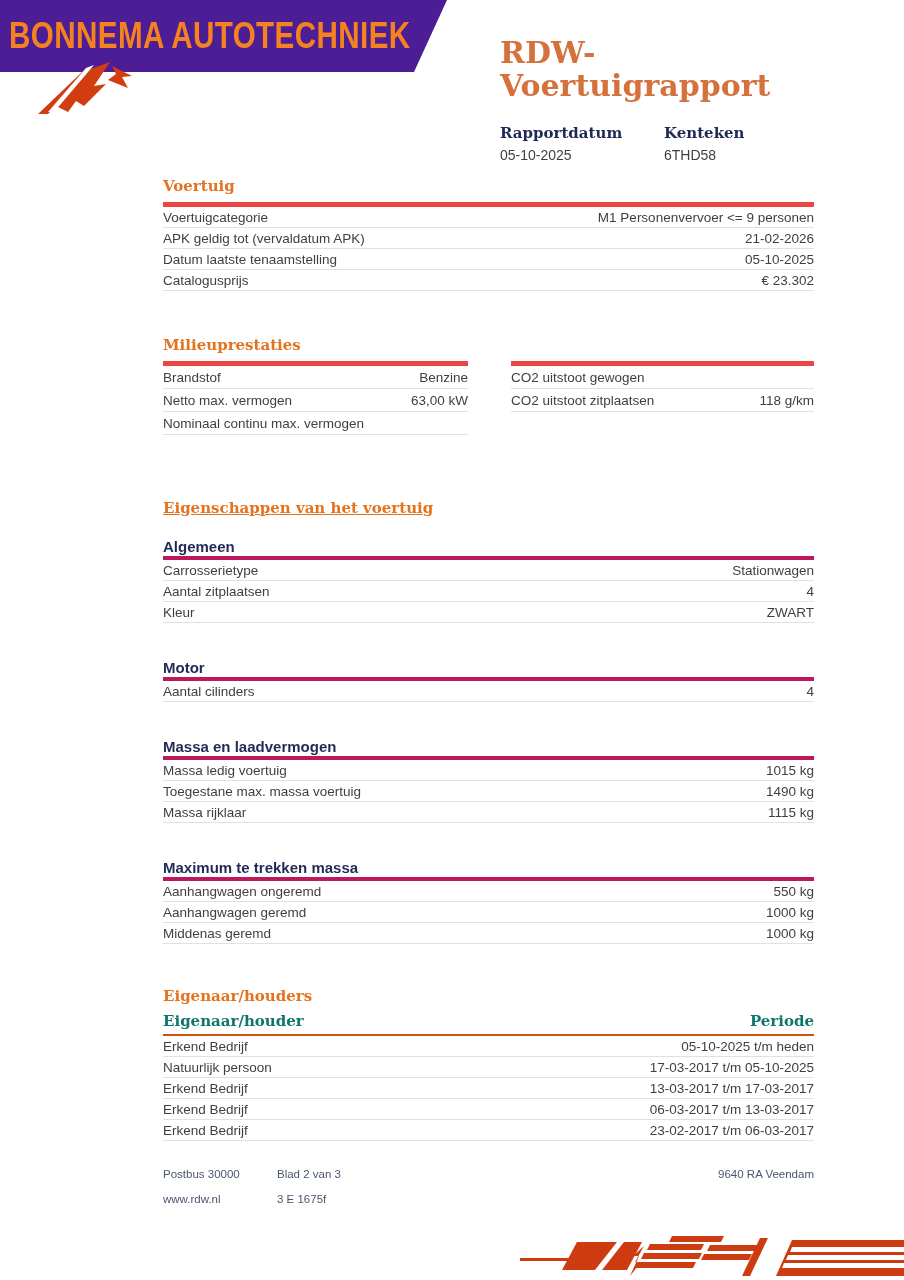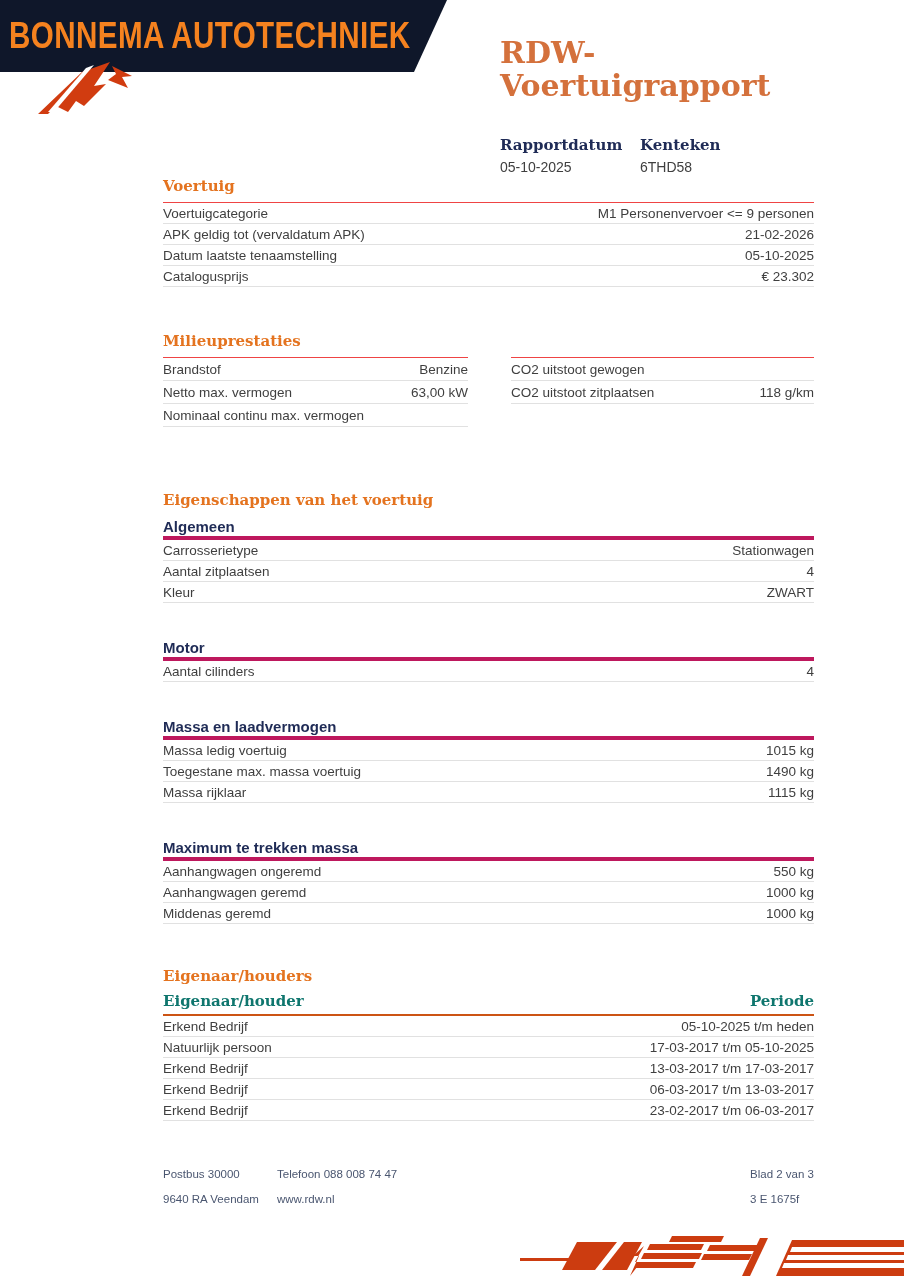--- a/index.html
+++ b/index.html
@@ -12,7 +12,7 @@
   
   .banner {
     position:absolute; top:0; left:0; width:447px; height:72px;
-    background:#0f172a;
+    background:#4c1d95;
     clip-path:polygon(0 0, 100% 0, calc(100% - 33px) 100%, 0 100%);
     display:flex; align-items:center; padding-left:9px;
   }

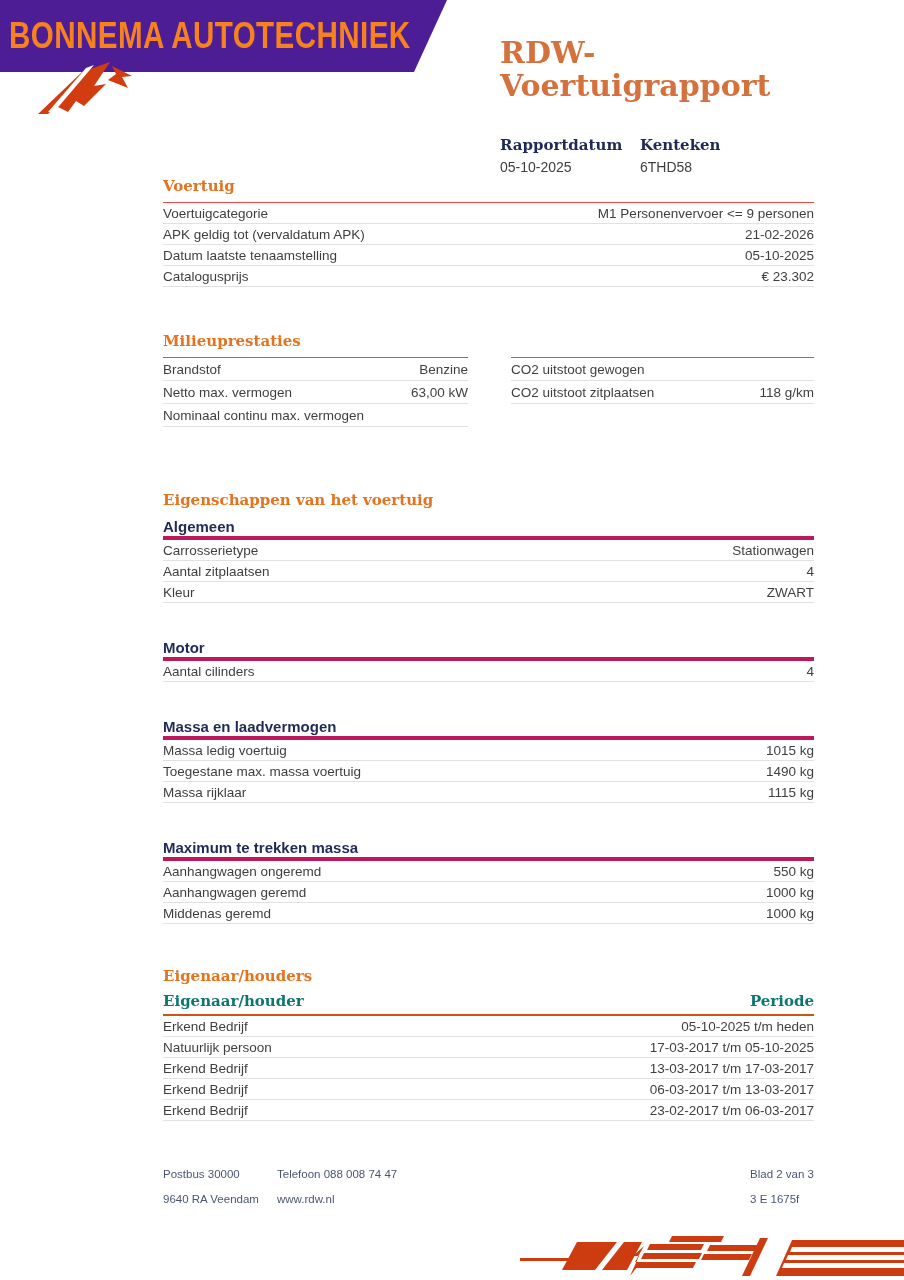--- a/index.html
+++ b/index.html
@@ -29,7 +29,7 @@
     color:#d4713c; font-family:"DejaVu Serif", serif; font-weight:bold;
     font-size:30px; line-height:1.1;
   }
-  .head-fields { display:flex; margin-top:34px; }
+  .head-fields { display:flex; margin-top:22px;gap:24px; }
   .hfield { width:140px; }
   .hlabel {
     font-family:"DejaVu Serif", serif; font-weight:bold; font-size:15px;

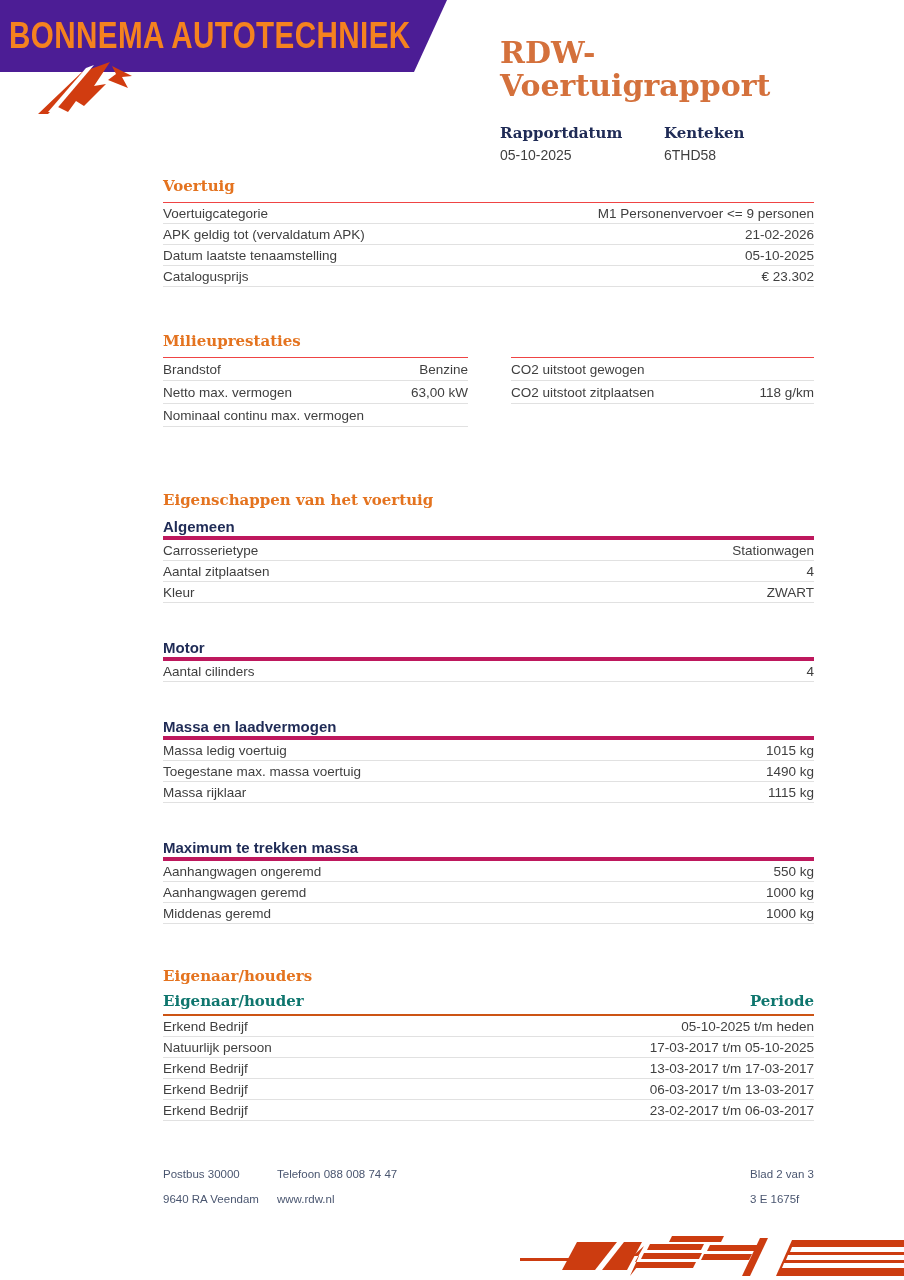--- a/index.html
+++ b/index.html
@@ -43,7 +43,7 @@
     color:#e4731f; font-family:"DejaVu Serif", serif; font-weight:bold;
     font-size:15px; line-height:20px; margin-bottom:6px;
   }
-  .rows.topline { border-top:1px solid #ef4444; }
+  .rows.topline { border-top:5px solid #ef4444; }
   .row {
     display:flex; justify-content:space-between; align-items:center;
     height:21px; border-bottom:1px solid #e1e1e1;

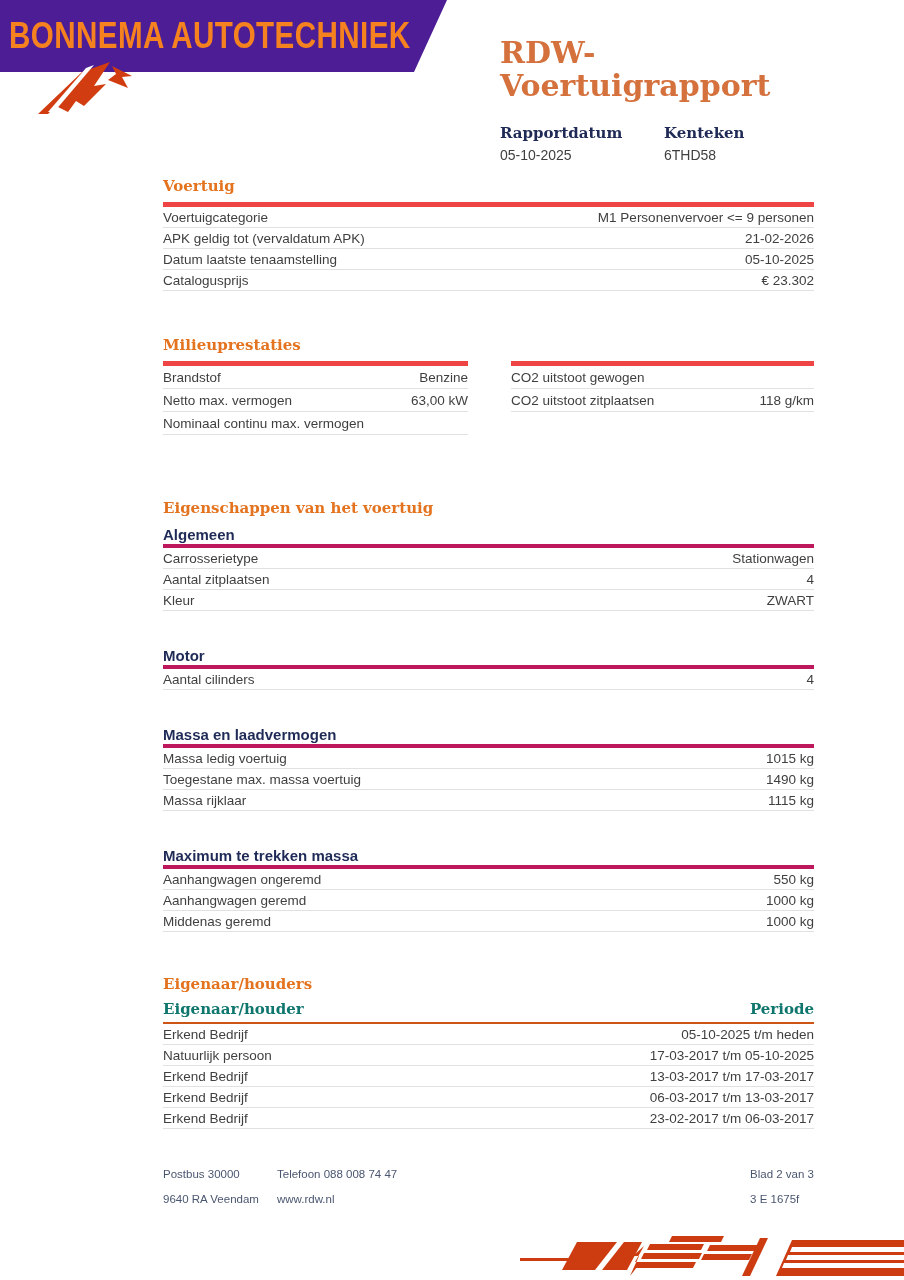--- a/index.html
+++ b/index.html
@@ -58,7 +58,7 @@
   .milieu-cols .row { height:23px; }
   .sec-milieu { margin-bottom:63px; }
 
-  .sec-eigenschappen h2.sec { margin-bottom:8px; }
+  .sec-eigenschappen h2.sec { margin-bottom:20px;text-decoration:underline; }
   h3.sub {
     color:#1f2b56; font-size:15px; font-weight:bold; line-height:18px;
     border-bottom:4px solid #be185d;

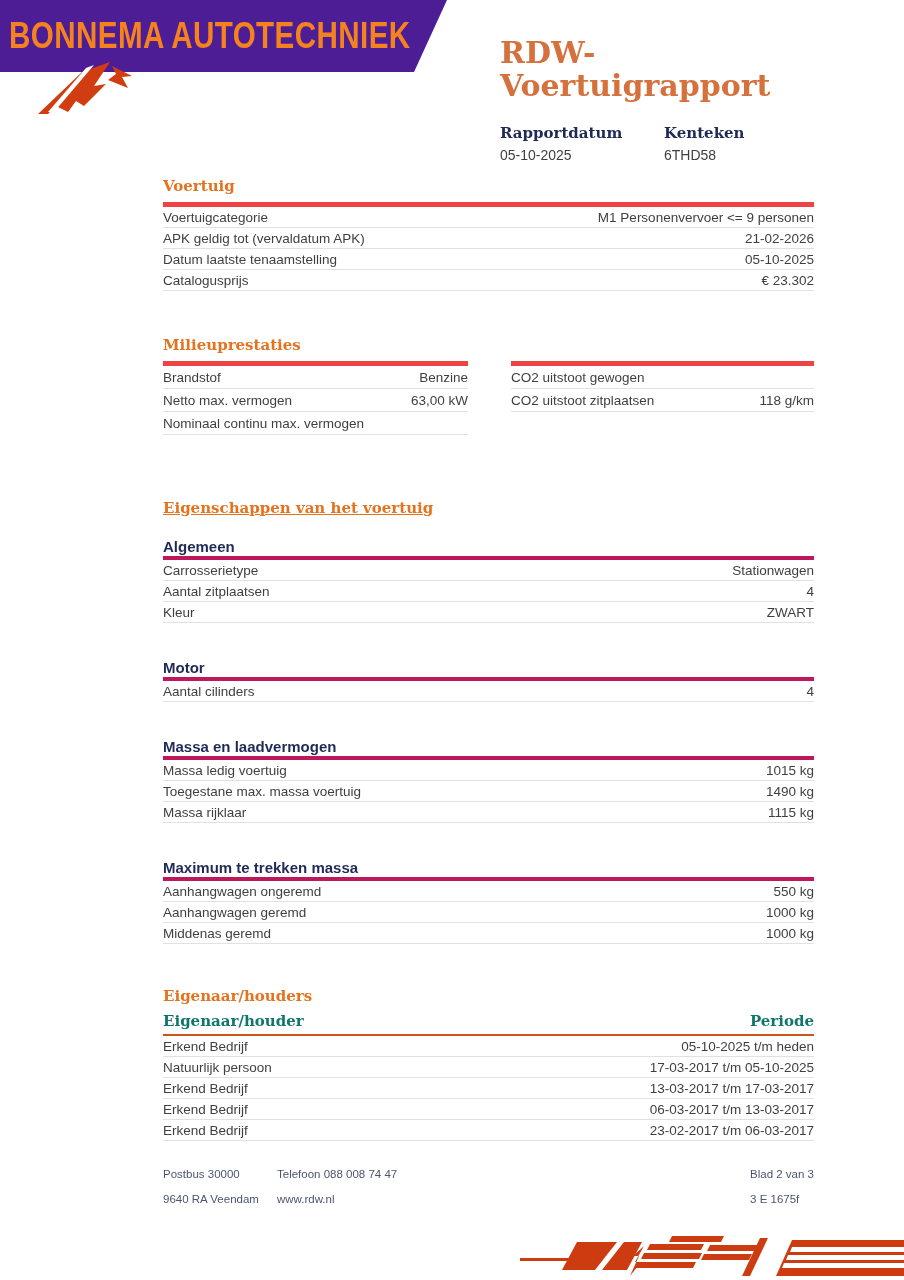--- a/index.html
+++ b/index.html
@@ -266,7 +266,6 @@
 
   <div class="footer">
     <span>Postbus 30000</span>
-    <span>Telefoon 088 008 74 47</span>
     <span class="right">Blad 2 van 3</span>
     <span>9640 RA Veendam</span>
     <span>www.rdw.nl</span>

